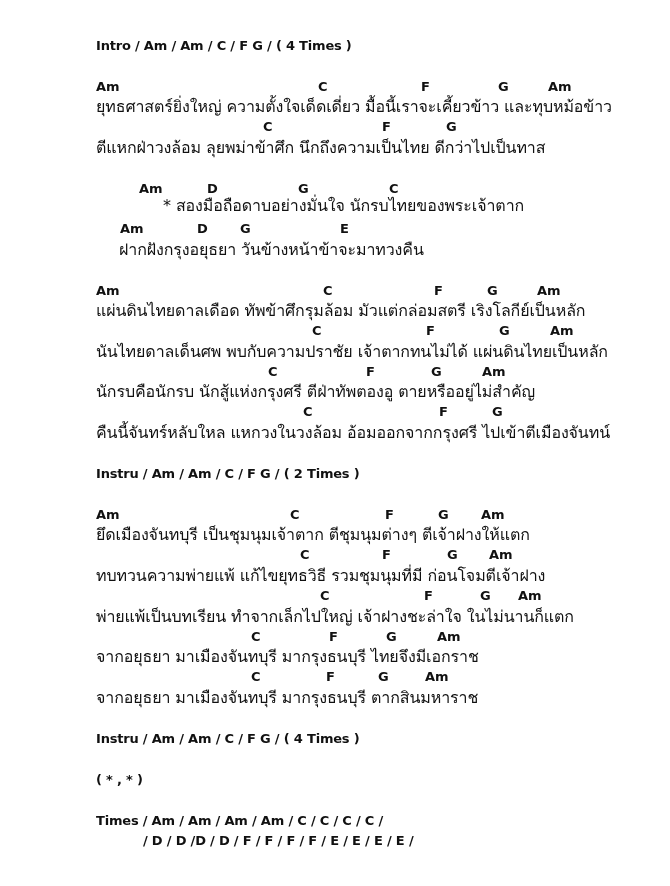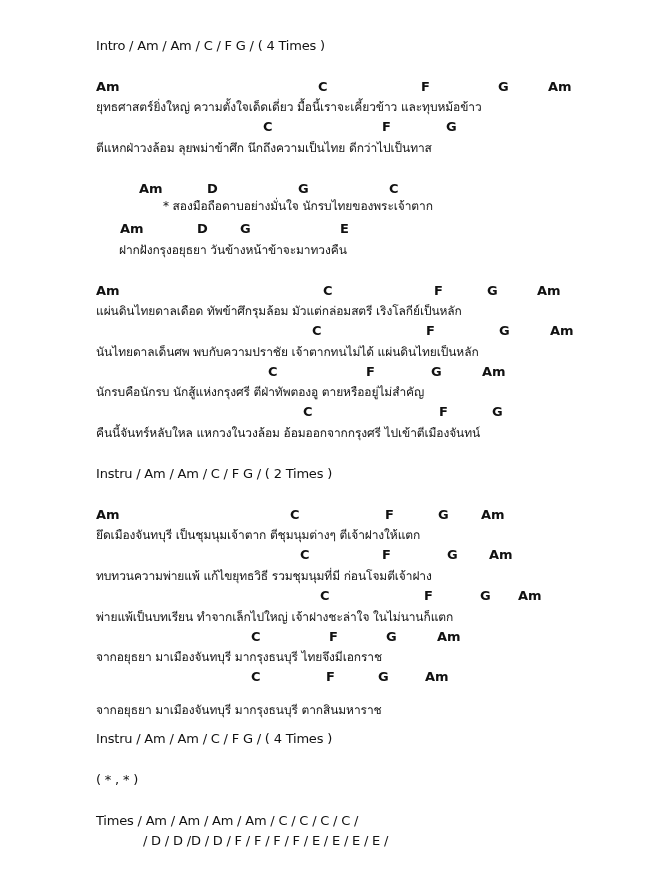--- a/index.html
+++ b/index.html
@@ -14,7 +14,7 @@
     font-size: 13px;
     line-height: 16px;
   }
-  .header { font-weight: normal; font-size: 13px; letter-spacing: -0.2px; text-align: center; }
+  .header { font-weight: bold; font-size: 13px; letter-spacing: -0.2px; text-align: center; }
   .chord-row { position: absolute; left: 0; width: 670px; height: 16px; }
   .chord {
     position: absolute;

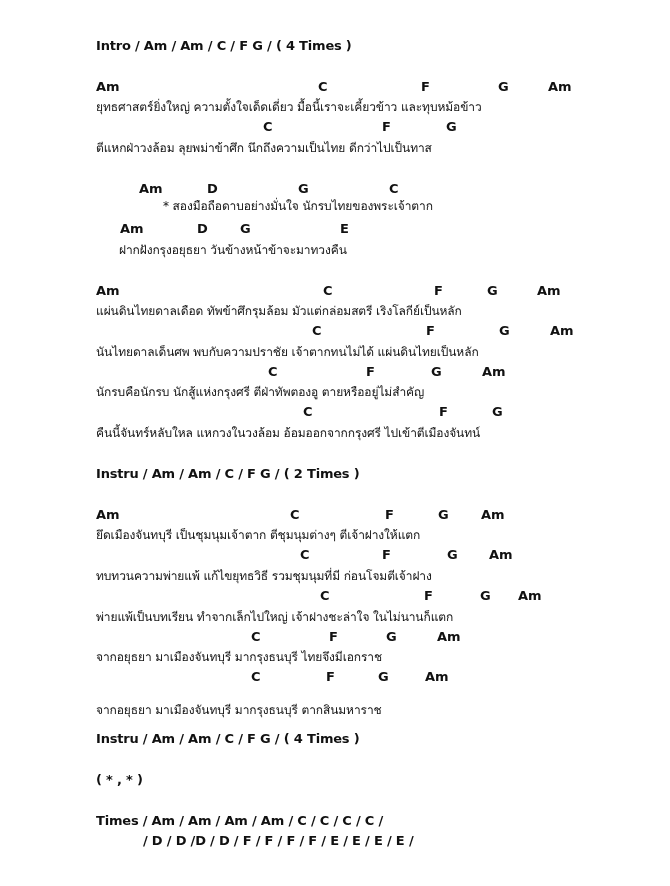--- a/index.html
+++ b/index.html
@@ -24,7 +24,7 @@
     white-space: nowrap;
   }
   .lyric {
-    font-size: 12px;
+    font-size: 16px;
     letter-spacing: -0.1px;
   }
 </style>

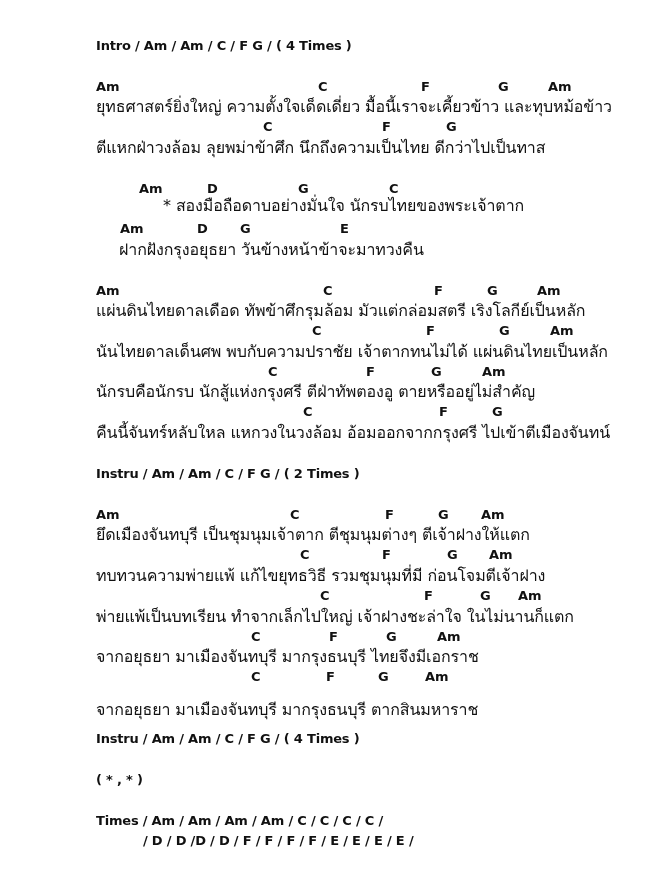--- a/index.html
+++ b/index.html
@@ -129,7 +129,7 @@
     <span class="chord" style="left: 378px;">G</span>
     <span class="chord" style="left: 425px;">Am</span>
   </div>
-<div class="line lyric" style="left:96px; top:690px;margin-top:12px;">จากอยุธยา มาเมืองจันทบุรี มากรุงธนบุรี ตากสินมหาราช</div>
+<div class="line lyric" style="left:96px; top:690px;">จากอยุธยา มาเมืองจันทบุรี มากรุงธนบุรี ตากสินมหาราช</div>
 
 <div class="line header" style="left:96px; top:731px;">Instru  / Am / Am / C / F G / ( 4 Times )</div>
 

